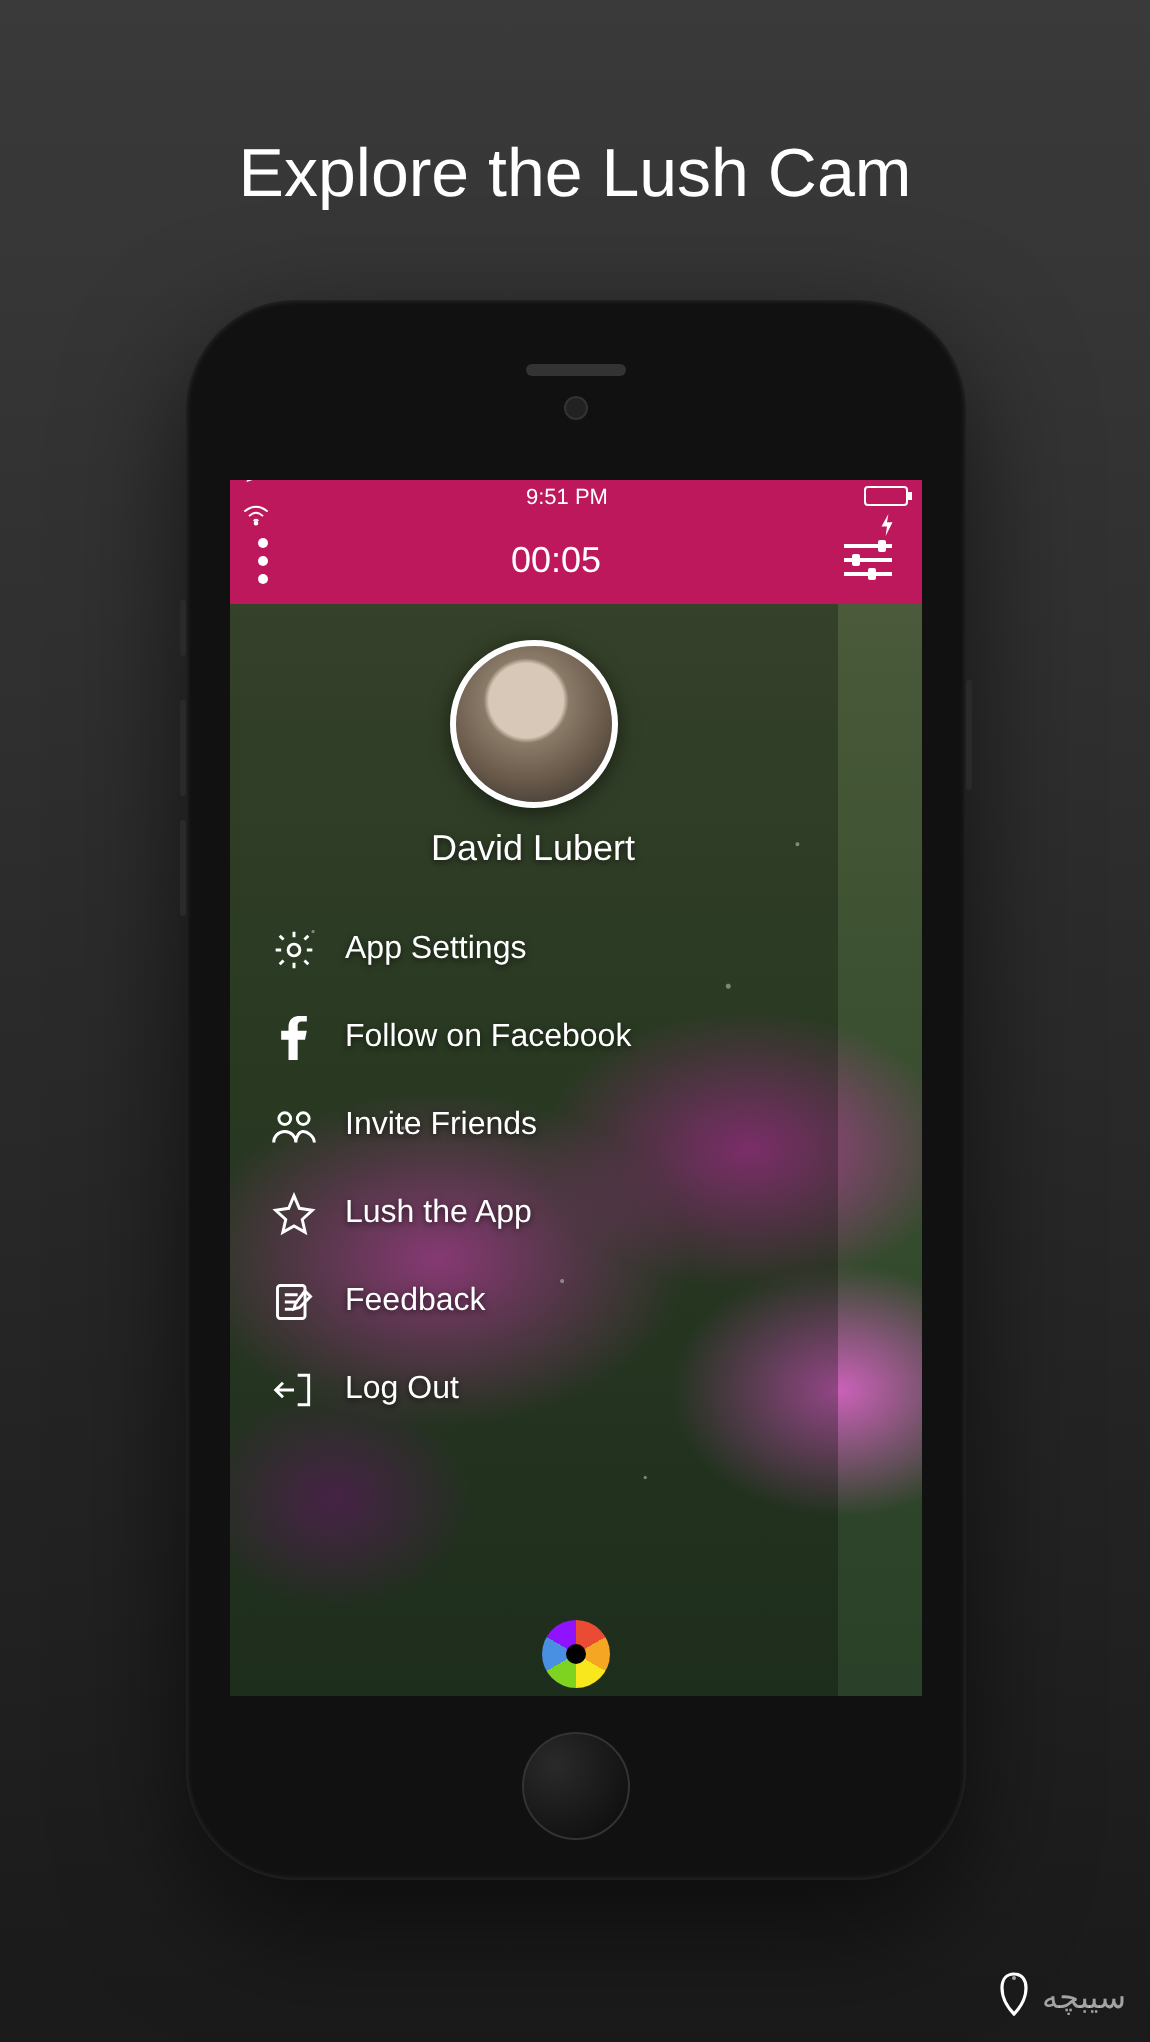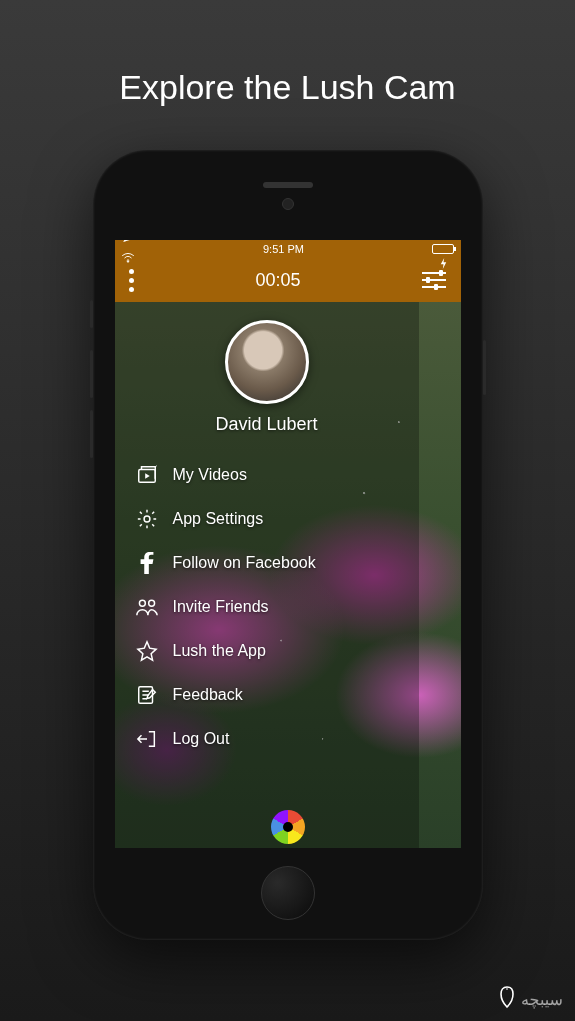--- a/index.html
+++ b/index.html
@@ -41,7 +41,7 @@
     border: 1px solid #333;
   }
   .screen {
-    width: 100%; height: 100%; background: #a16207; position: relative; overflow: hidden;
+    width: 100%; height: 100%; background: #be185d; position: relative; overflow: hidden;
   }
   .status-bar {
     height: 18px; display: flex; align-items: center; justify-content: space-between;

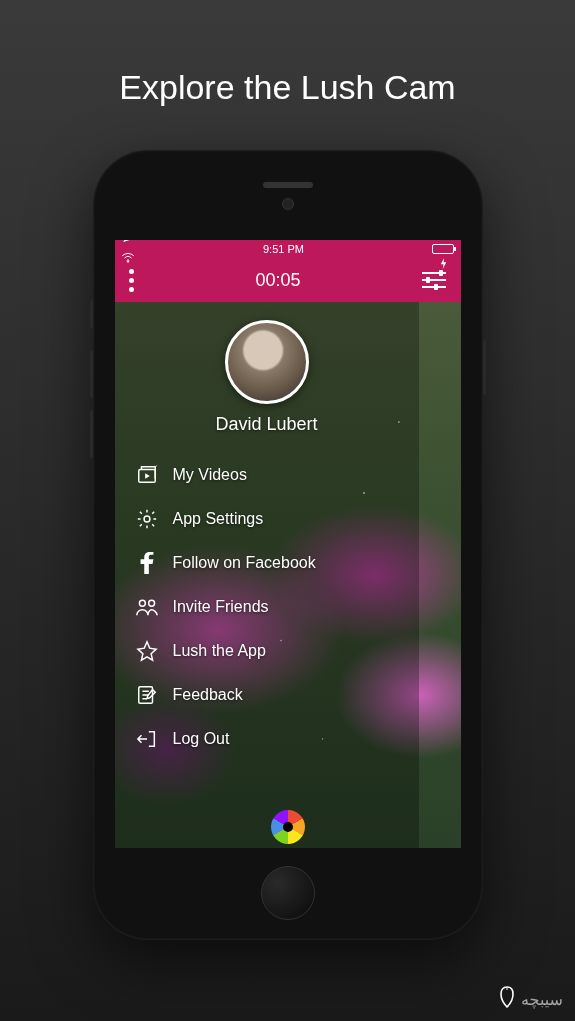--- a/index.html
+++ b/index.html
@@ -181,16 +181,6 @@
         <div class="avatar"></div>
         <div class="username">David Lubert</div>
 
-        <div class="menu-item">
-          <span class="icon-slot">
-            <svg width="22" height="22" viewBox="0 0 24 24">
-                <rect x="3" y="6" width="18" height="14" rx="1.5"></rect>
-                <path d="M6 6 V3 H21 V16"></path>
-                <path d="M10 10 L15 13 L10 16 Z" fill="#fff" stroke="none"></path>
-              </svg>
-          </span>
-          <span>My Videos</span>
-        </div>
 
 
         <div class="menu-item">

